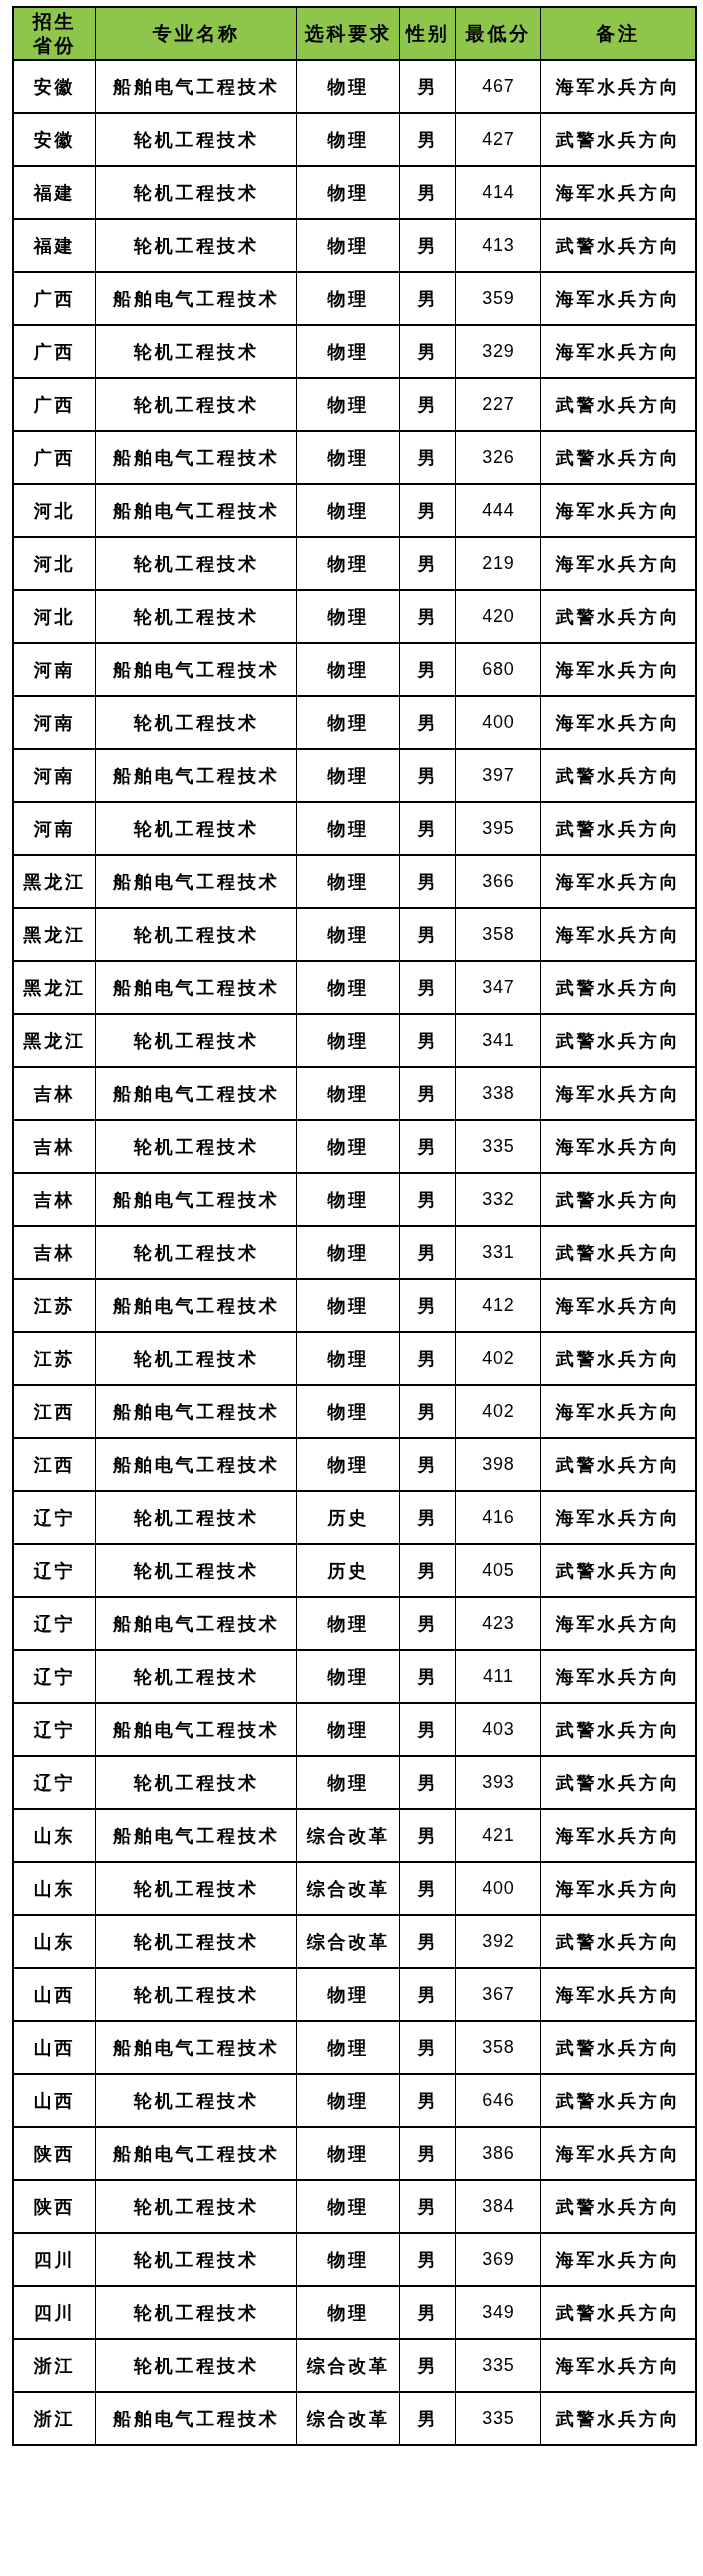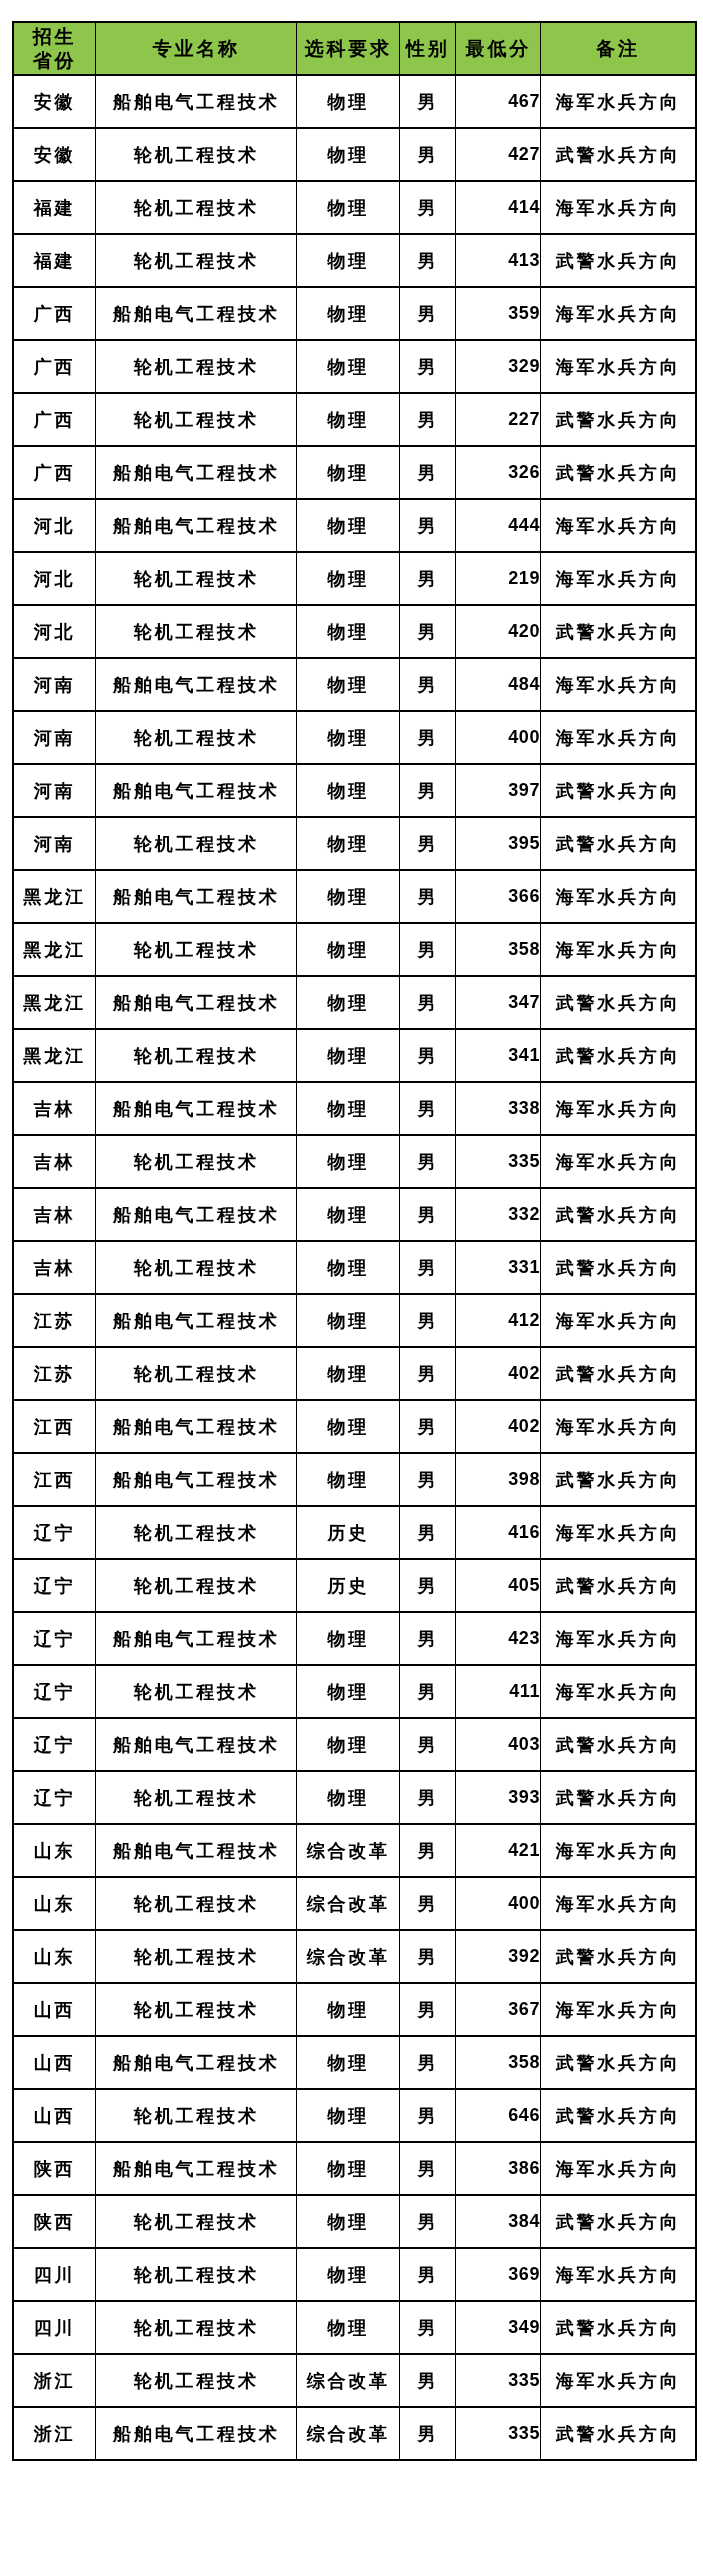--- a/index.html
+++ b/index.html
@@ -14,7 +14,7 @@
   table.score-table {
     position: absolute;
     left: 11.8px;
-    top: 21px;
+    top: 6px;
     width: 683px;
     border-collapse: collapse;
     table-layout: fixed;

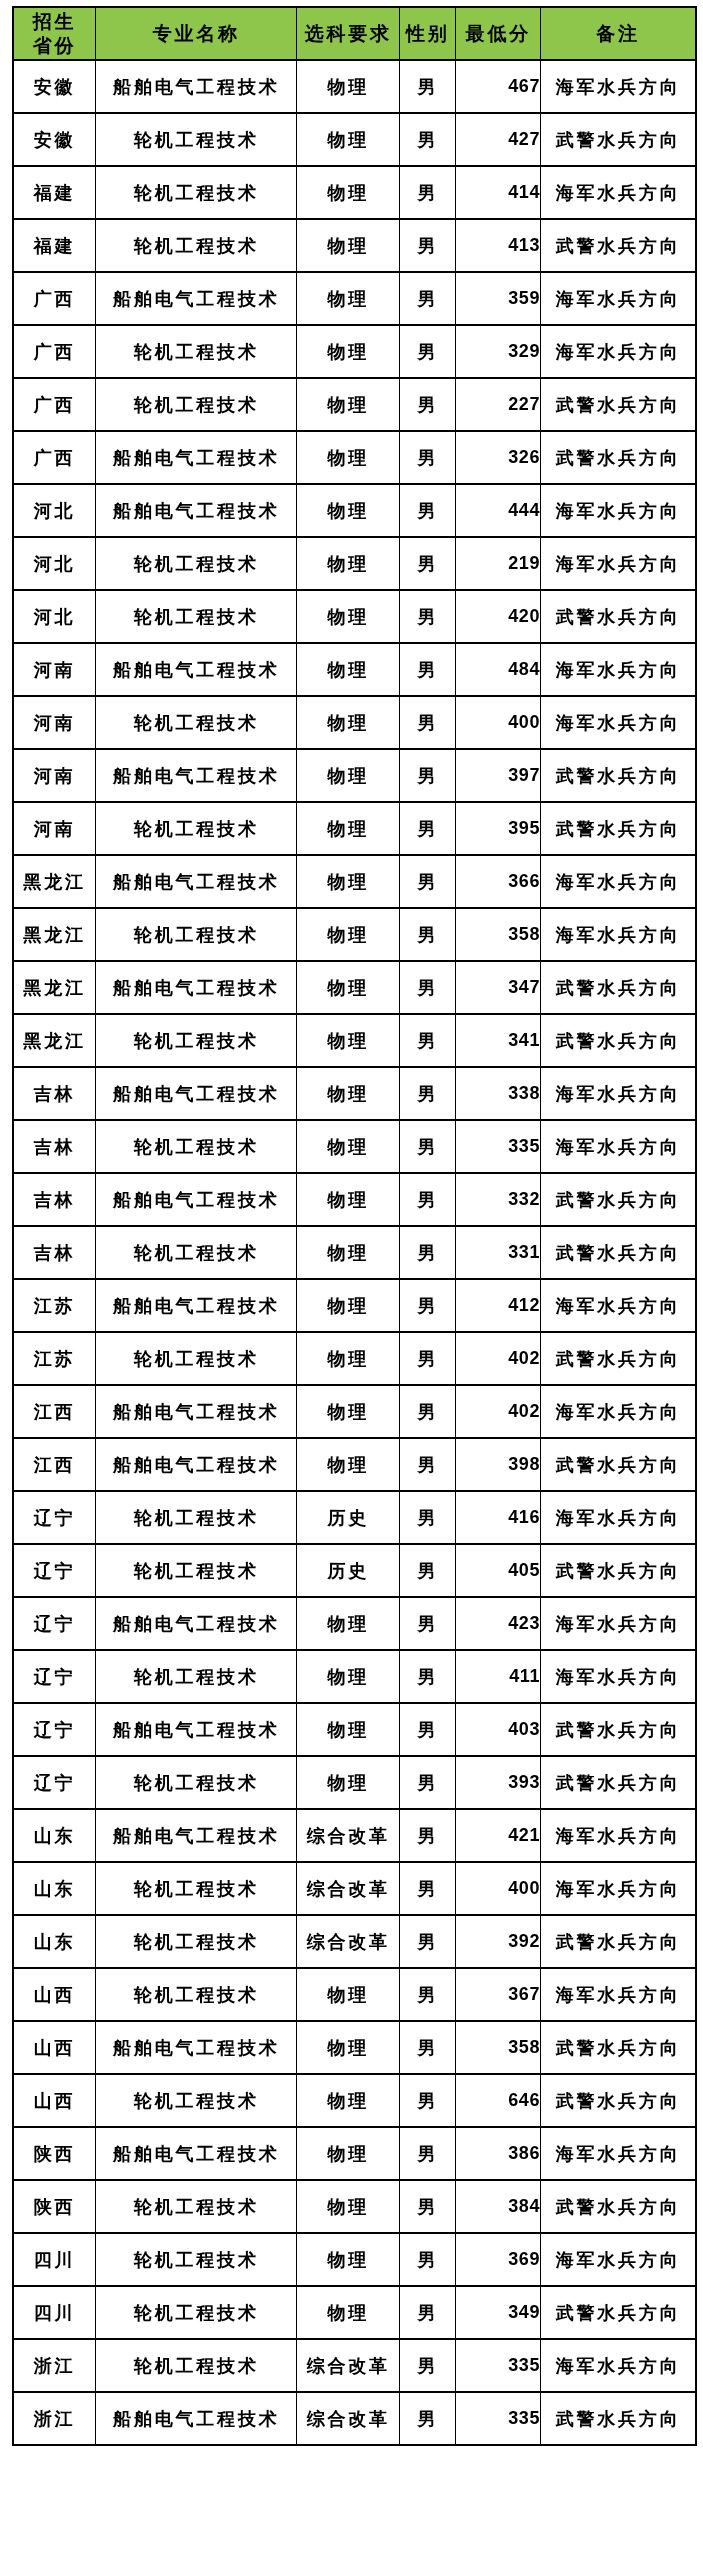--- a/index.html
+++ b/index.html
@@ -48,8 +48,7 @@
   }
   .score-table td.col-min_score {
     letter-spacing: 0.7px;
-    font-weight: 700;
-    text-align: right;
+    font-weight: 400;
   }
 </style>
 </head>

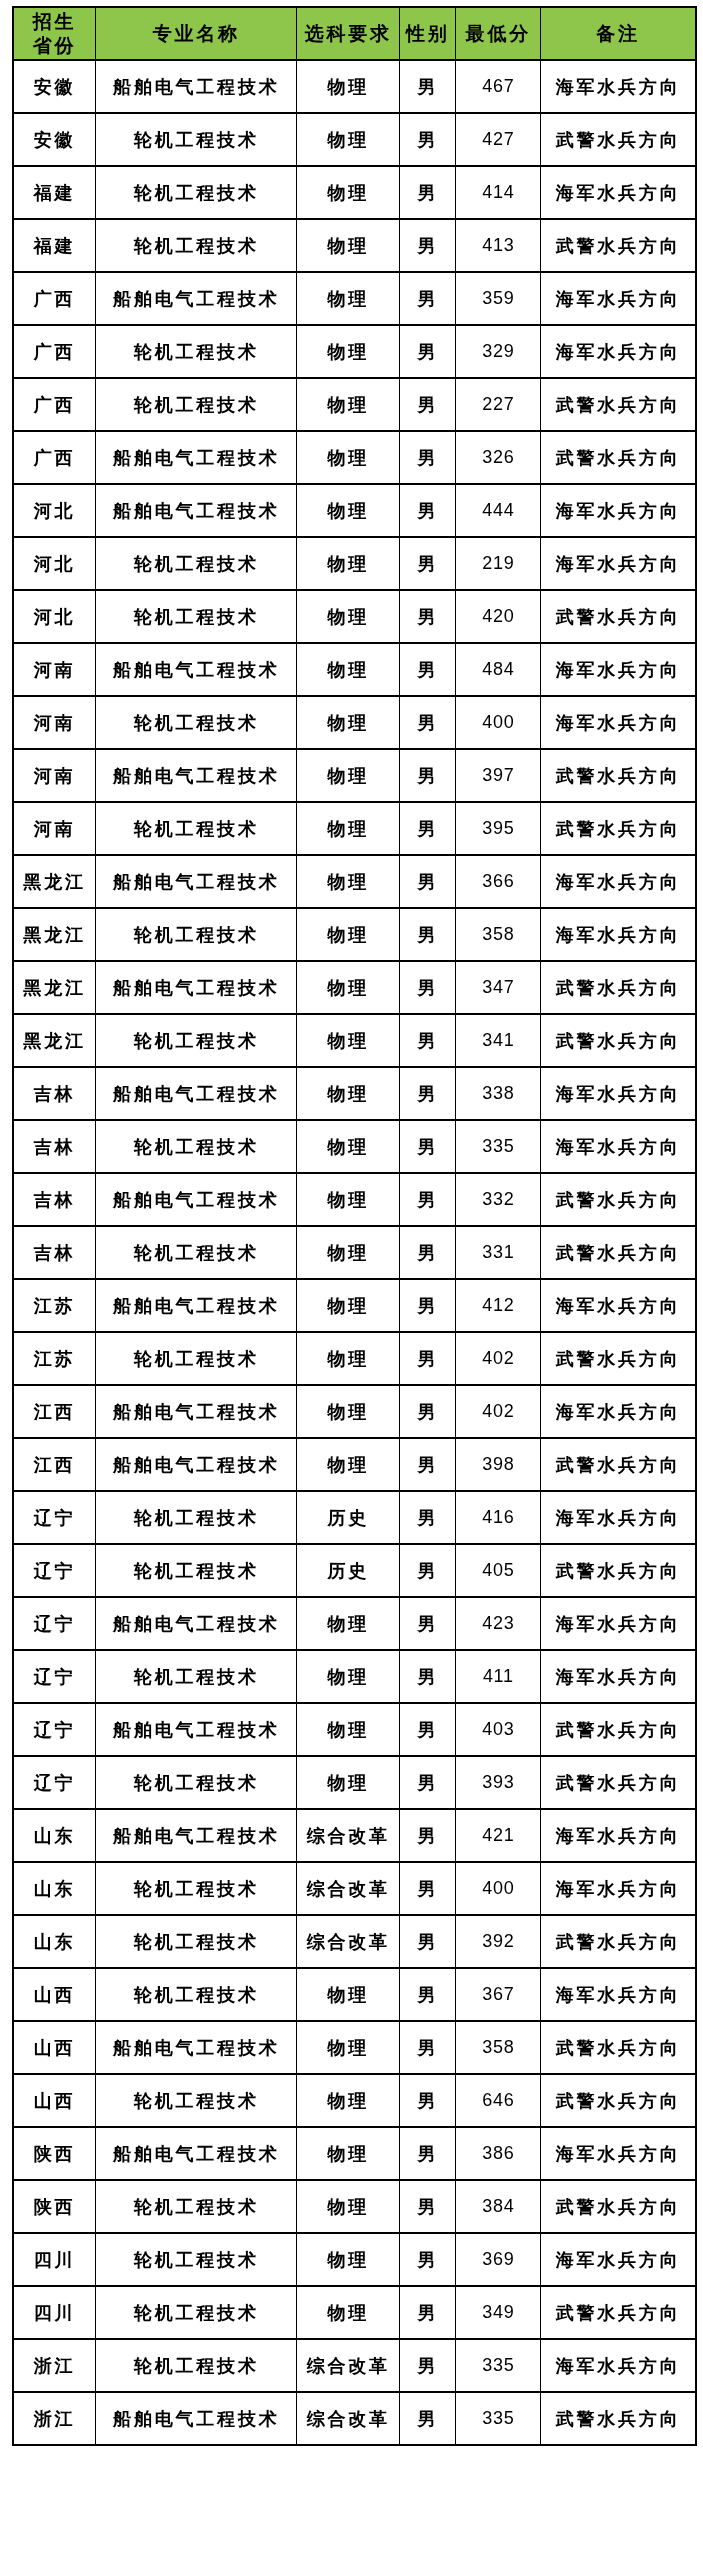--- a/index.html
+++ b/index.html
@@ -169,7 +169,7 @@
           <td class="col-major">船舶电气工程技术</td>
           <td class="col-subject_requirement">物理</td>
           <td class="col-gender">男</td>
-          <td class="col-min_score">484</td>
+          <td class="col-min_score">680</td>
           <td class="col-remark">海军水兵方向</td>
         </tr>
         <tr>

